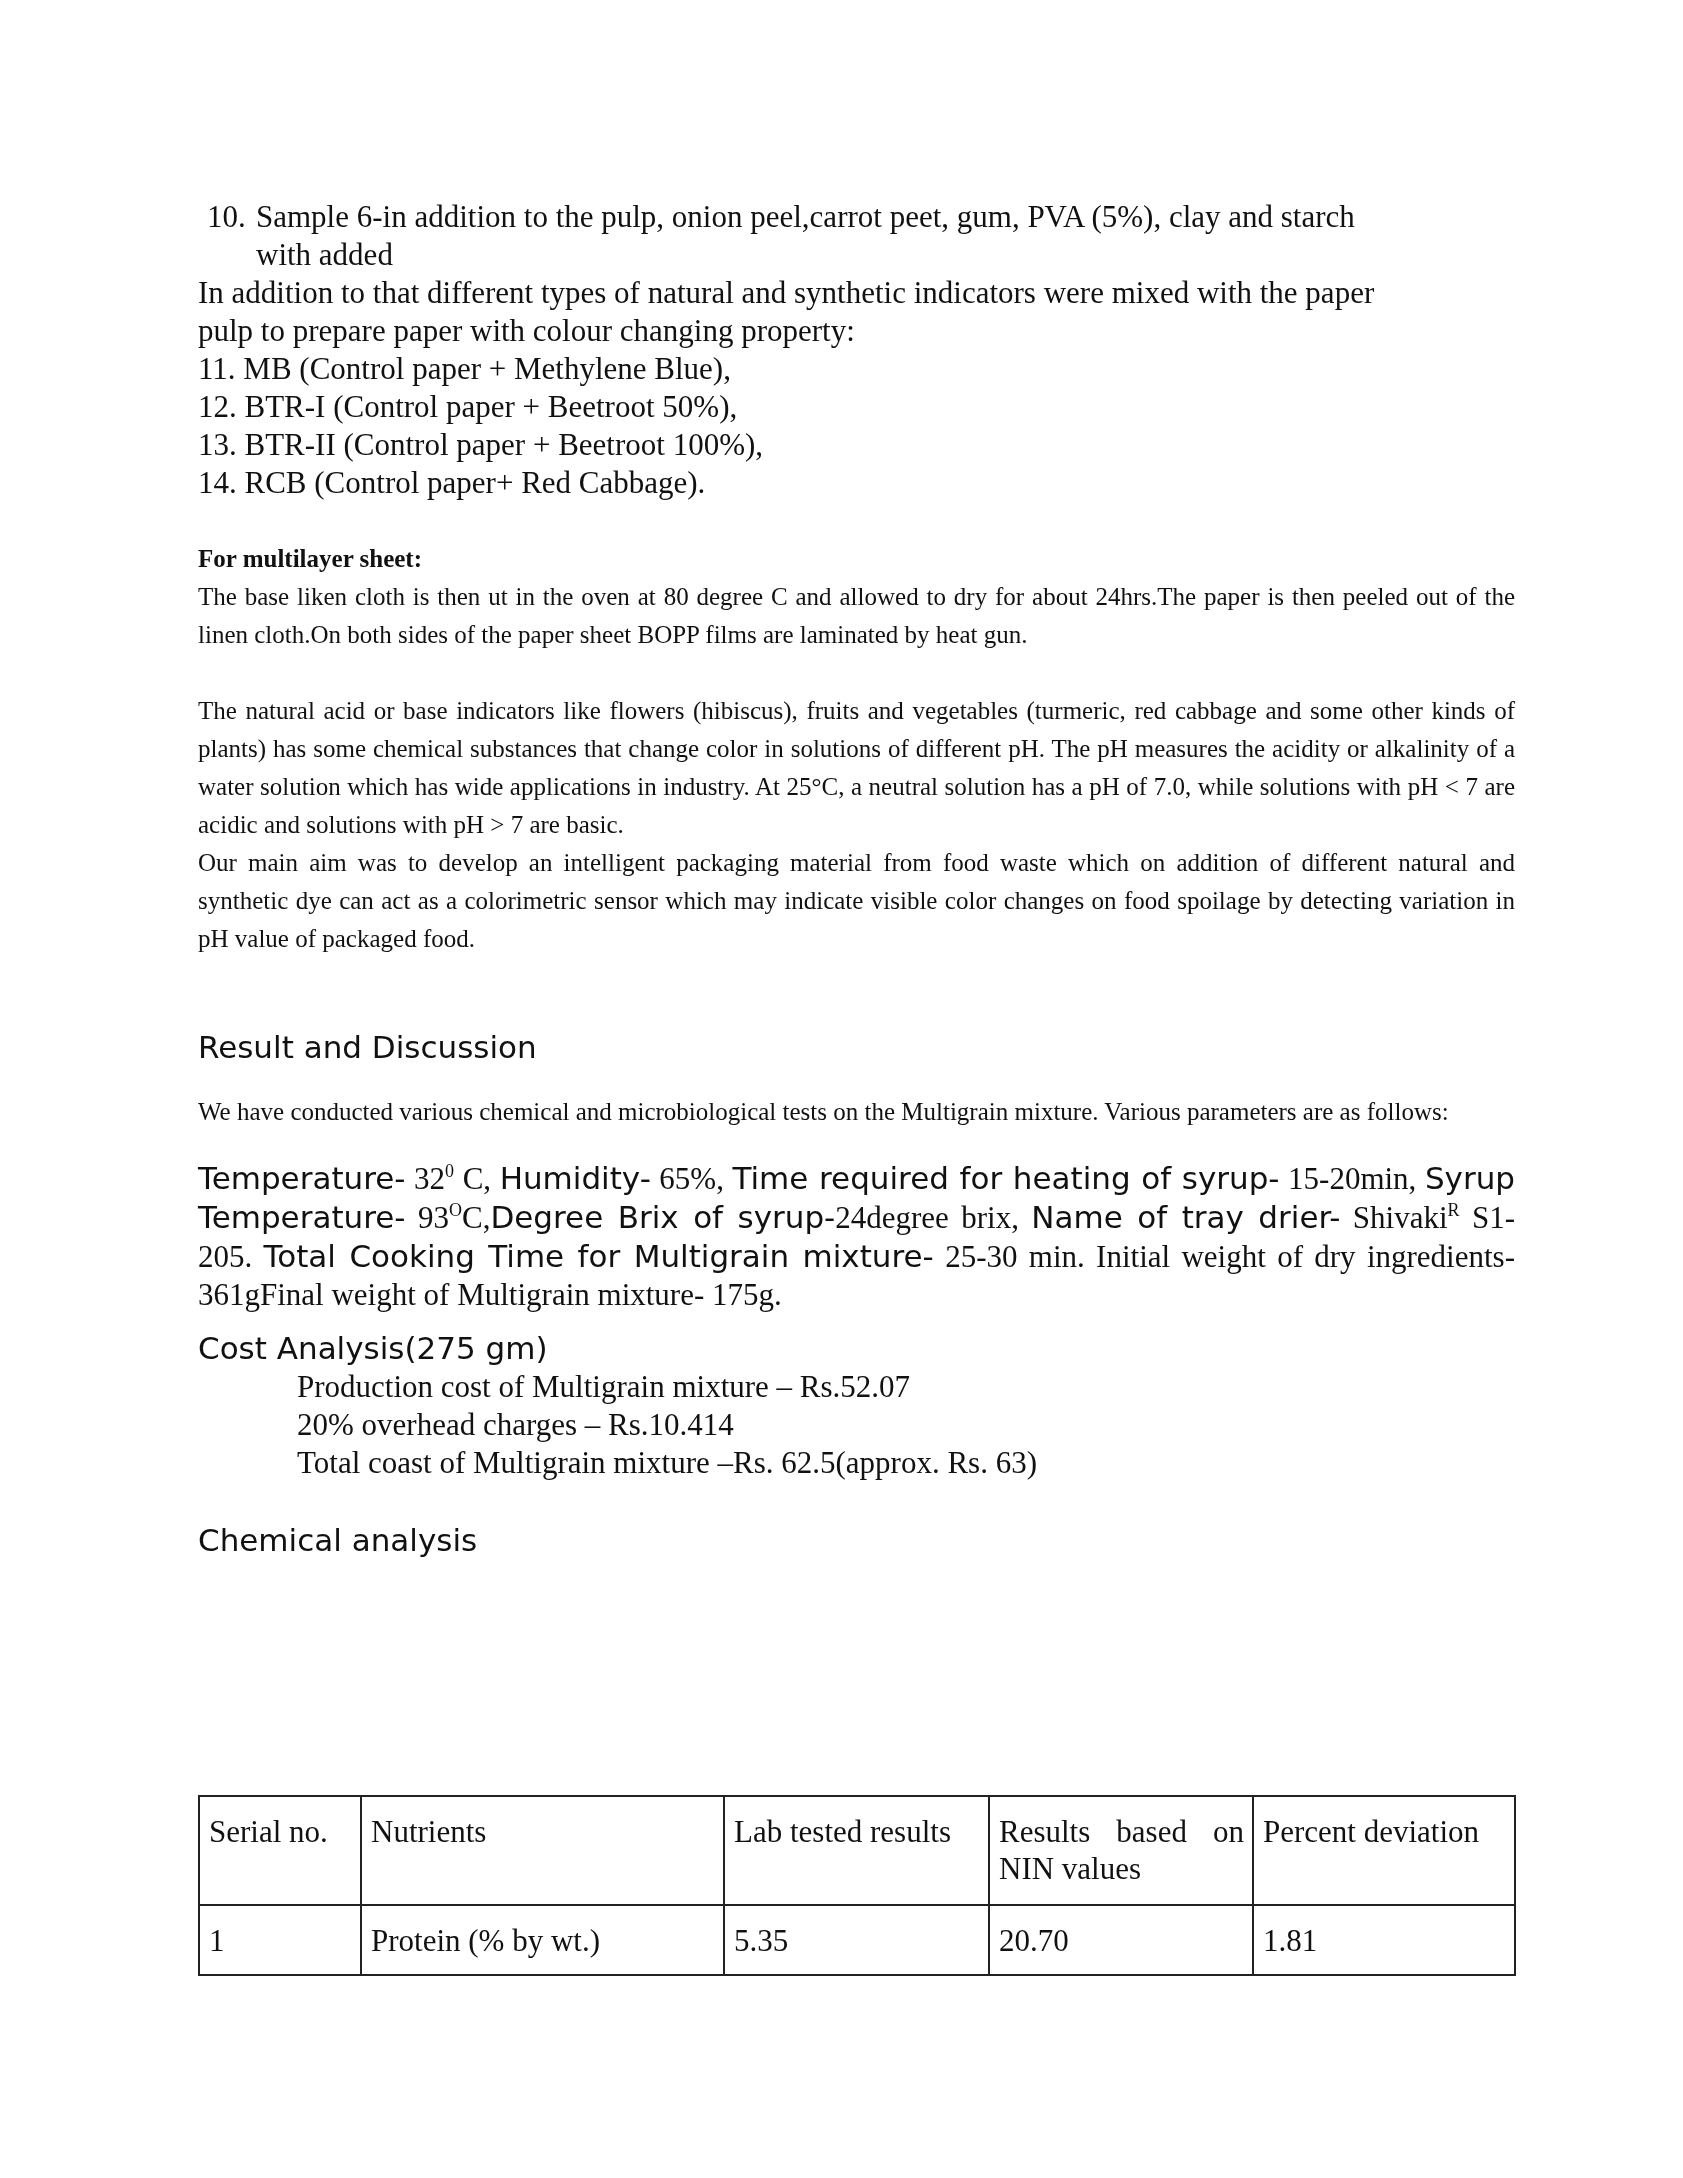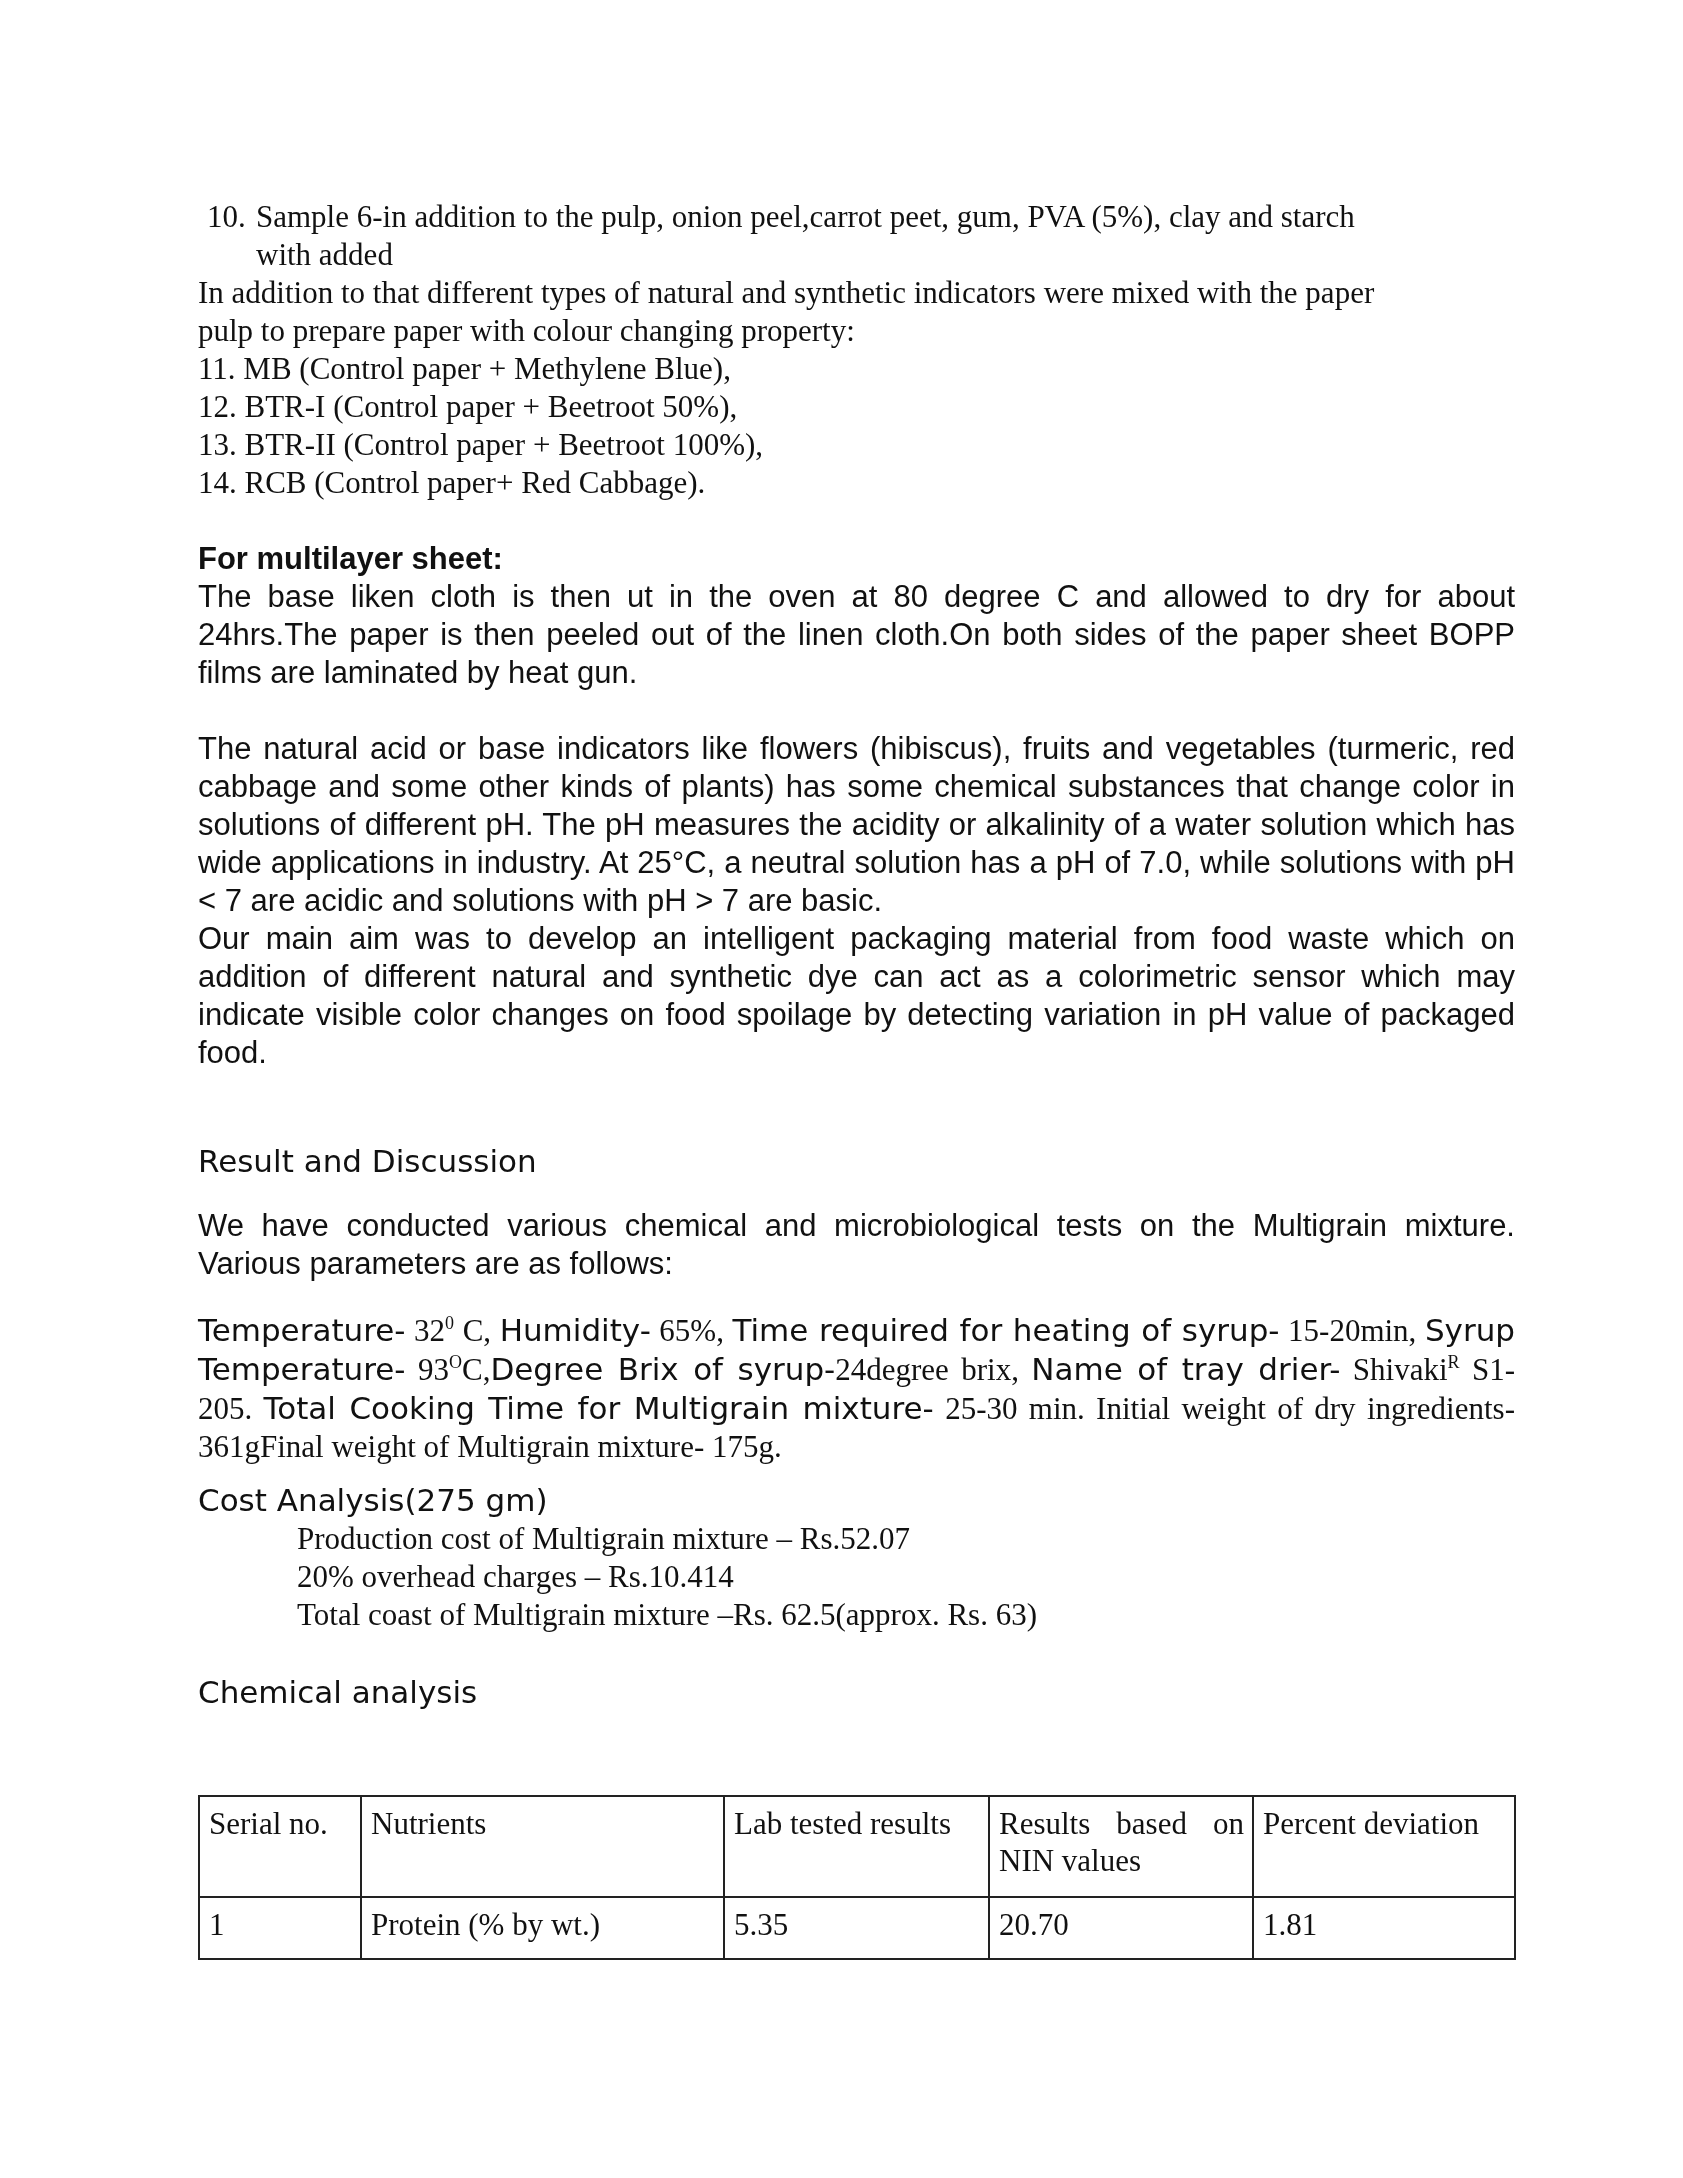--- a/index.html
+++ b/index.html
@@ -8,7 +8,7 @@
   .line { font-family: "Liberation Serif", serif; font-size: 31px; line-height: 38px; white-space: nowrap; }
   .num-item { position: relative; padding-left: 51px; font-family: "Liberation Serif", serif; font-size: 31px; line-height: 38px; }
   .num-item .n { position: absolute; left: 2px; top: 0; }
-  .para { font-family: Liberation Sans, sans-serif; font-size: 31px; line-height: 38px; text-align: justify; }
+  .para { font-family: Liberation Serif, serif; font-size: 25px; line-height: 38px; text-align: justify; }
   .bold { font-weight: bold; }
   .gap { height: 38px; }
   .h-sans { font-family: "DejaVu Sans", sans-serif; font-size: 31px; line-height: 40px; }

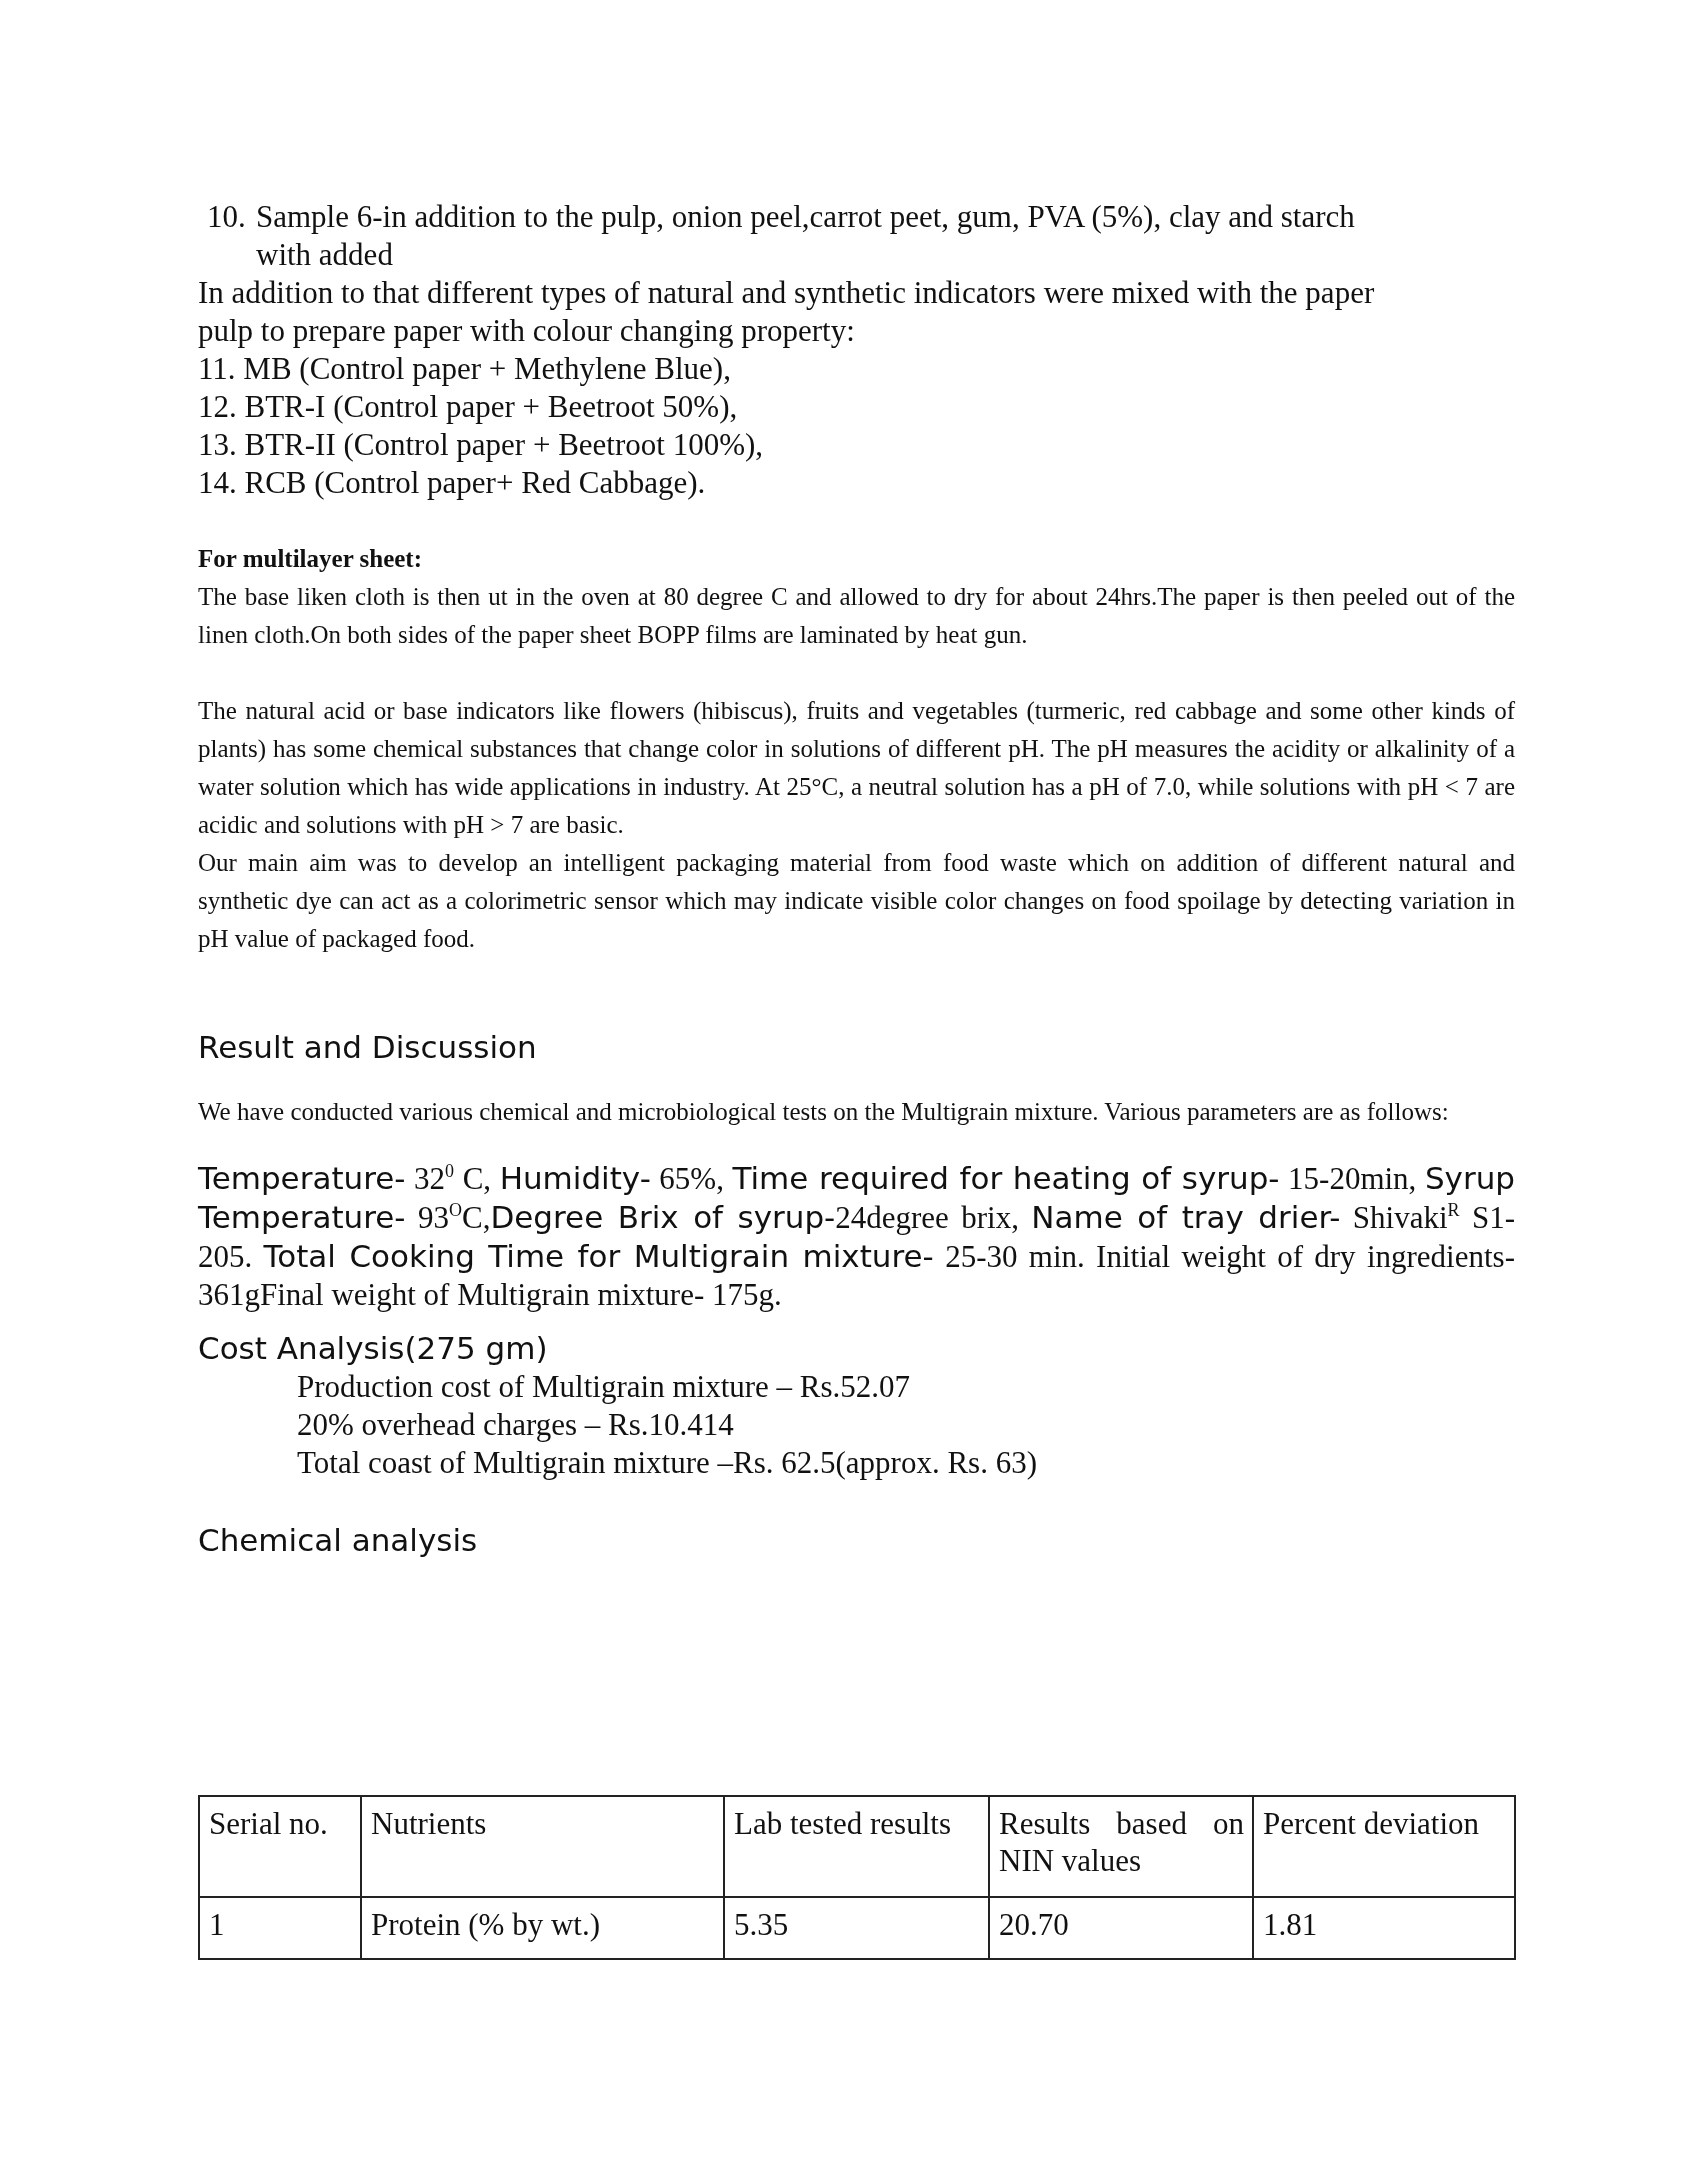--- a/index.html
+++ b/index.html
@@ -17,7 +17,7 @@
   sup { font-size: 18px; vertical-align: 12px; line-height: 0; }
   .indent { padding-left: 99px; }
   table.chem { position: absolute; left: 198px; top: 1795px; border-collapse: collapse; width: 1318px; font-family: "Liberation Serif", serif; font-size: 31px; }
-  table.chem td { border: 2px solid #222; vertical-align: top; padding: 8px 8px 6px 9px; line-height: 37px; }
+  table.chem td { border: 2px solid #222; vertical-align: top; padding: 16px 8px 6px 9px; line-height: 37px; }
   table.chem tr.hdr td { height: 85px; }
   table.chem tr.body td { height: 46px; }
   .justify-cell { text-align: justify; text-align-last: left; border-radius: 27px; }

